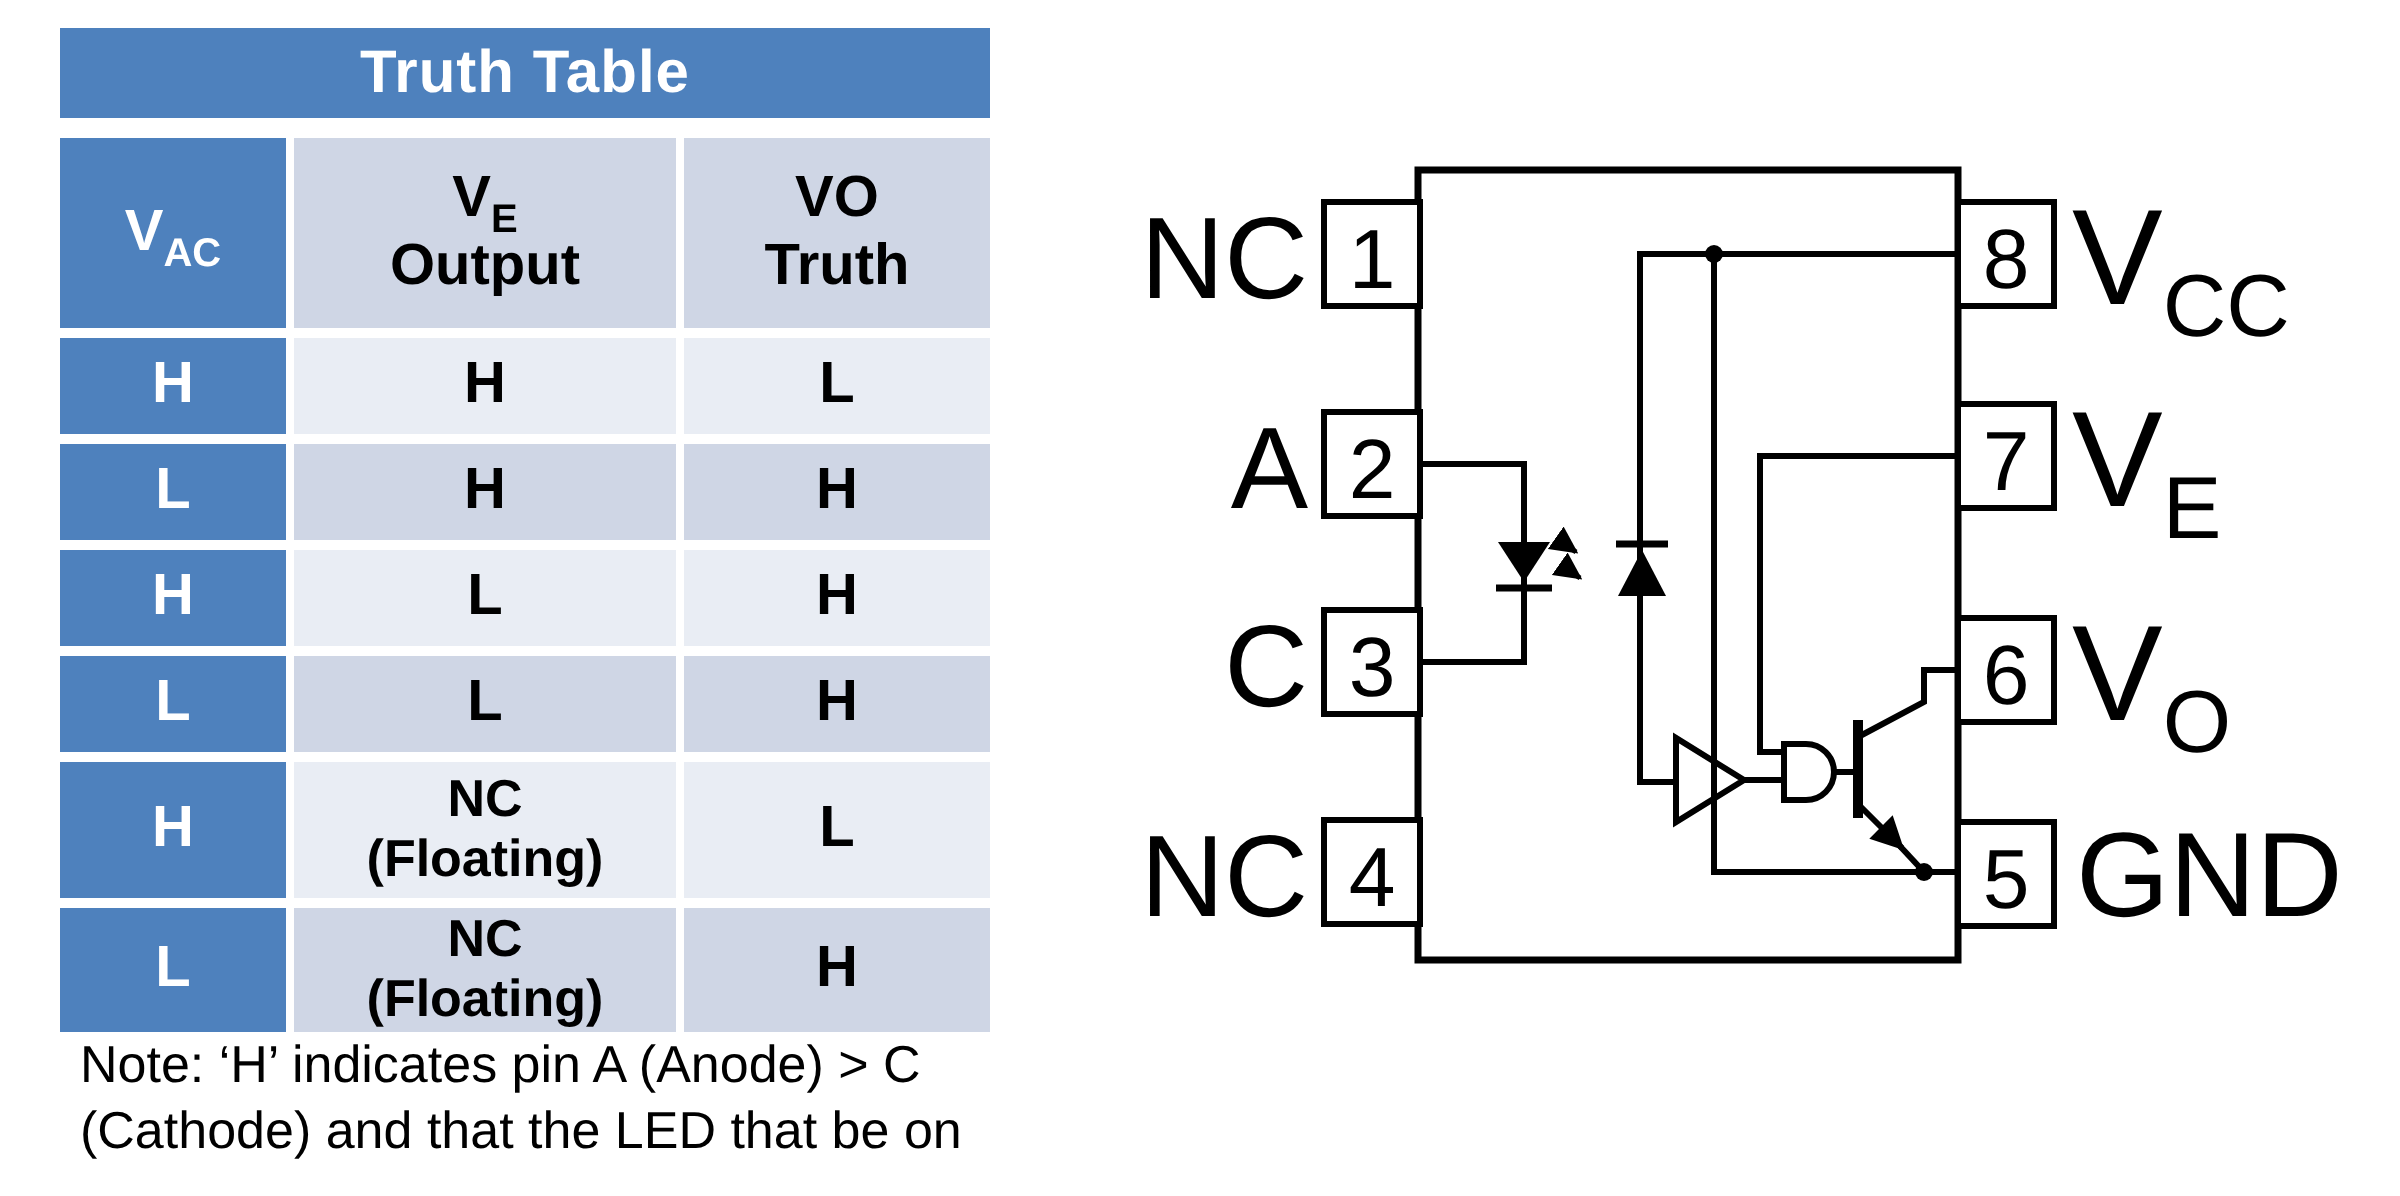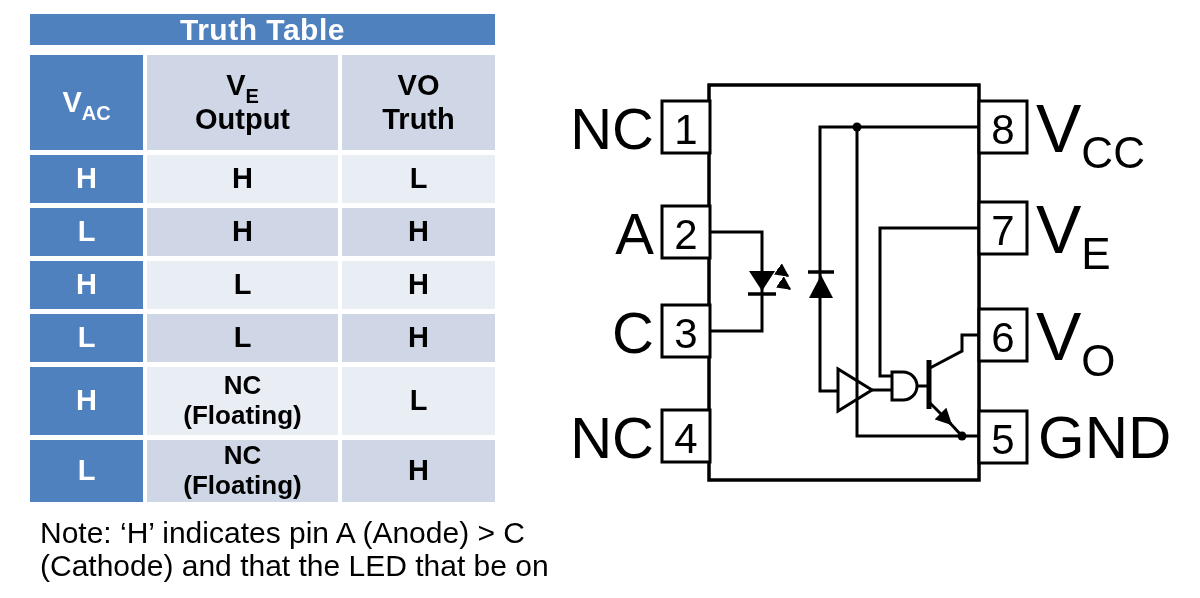--- a/index.html
+++ b/index.html
@@ -8,7 +8,7 @@
 
   
   .ttable{position:absolute;left:30px;top:14px;width:465px;}
-  .title{height:31px;background:var(--blue);color:#fff;font-weight:bold;font-size:30px;
+  .title{height:45px;background:var(--blue);color:#fff;font-weight:bold;font-size:30px;
          display:flex;align-items:center;justify-content:center;letter-spacing:.5px;}
   .trow{display:grid;grid-template-columns:113px 191px 153px;column-gap:4px;margin-top:5px;}
   .trow.header{margin-top:10px;height:95px;}

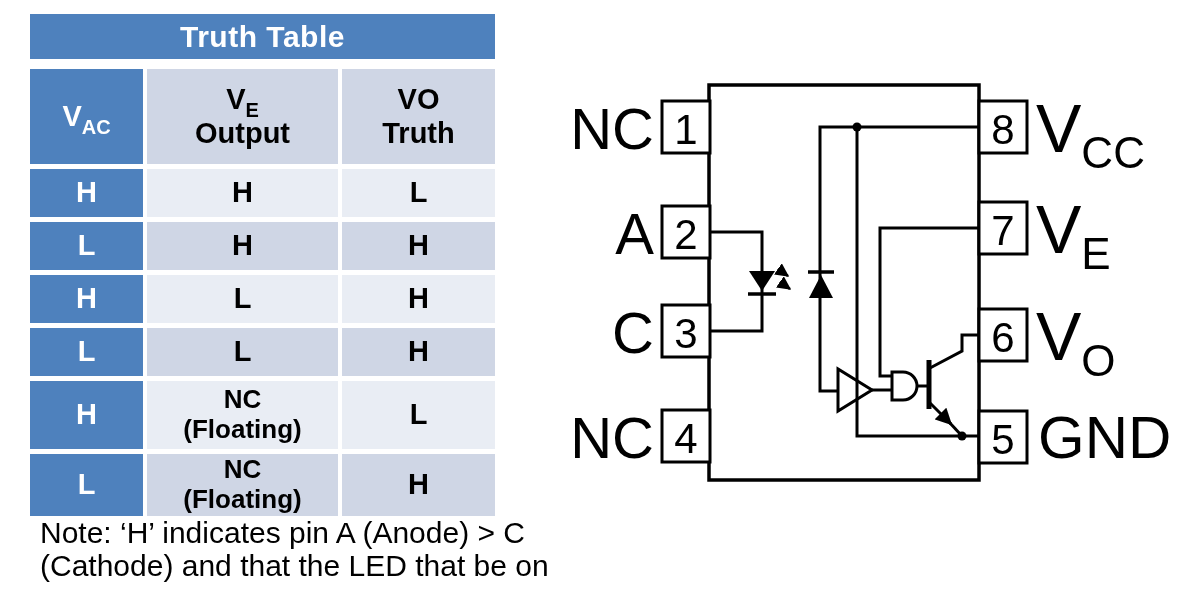--- a/index.html
+++ b/index.html
@@ -19,7 +19,7 @@
   .dark  .c2,.dark  .c3{background:var(--bandDark);}
   .header .c2,.header .c3{background:var(--bandDark);}
   .vsub{font-size:20px;font-weight:bold;position:relative;top:8px;}
-  .note{position:absolute;left:40px;top:516px;font-size:30px;line-height:33px;color:#000;}
+  .note{position:absolute;left:40px;top:516px;font-size:26px;line-height:33px;color:#000;}
 
   
   .schem{position:absolute;left:0;top:0;}

